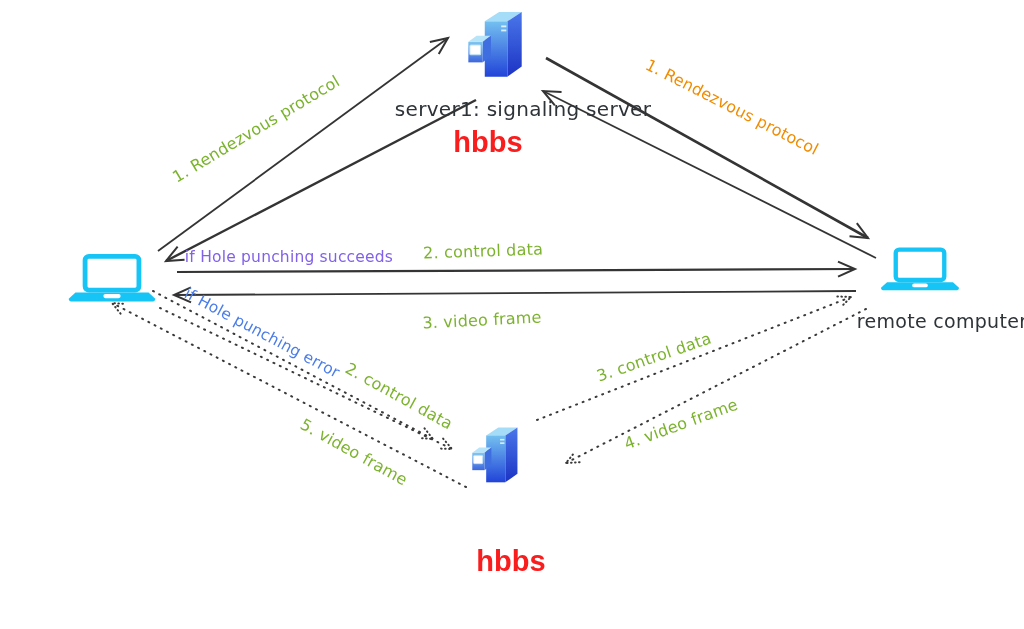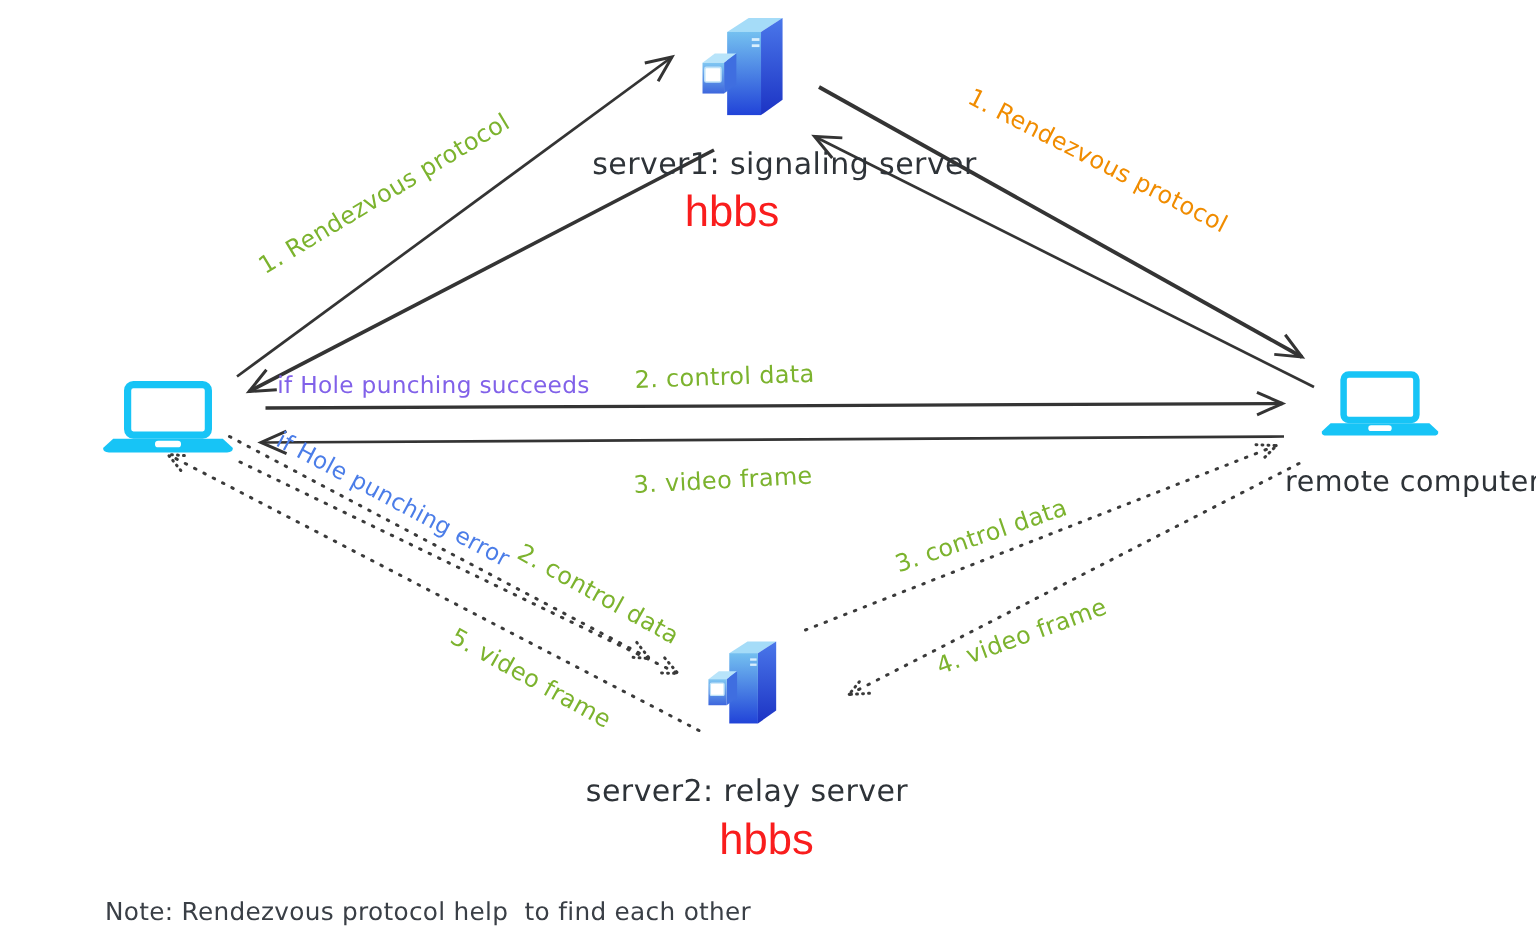--- a/index.html
+++ b/index.html
@@ -23,7 +23,7 @@
   }
   .node-sub{
     position:absolute;white-space:nowrap;color:#f91d1d;
-    font-family:"Liberation Sans",sans-serif;font-weight:400;font-size:29px;
+    font-family:"Liberation Sans",sans-serif;font-weight:700;font-size:29px;
     transform:translate(-50%,-50%);
   }
   .small-title{font-size:18px;}

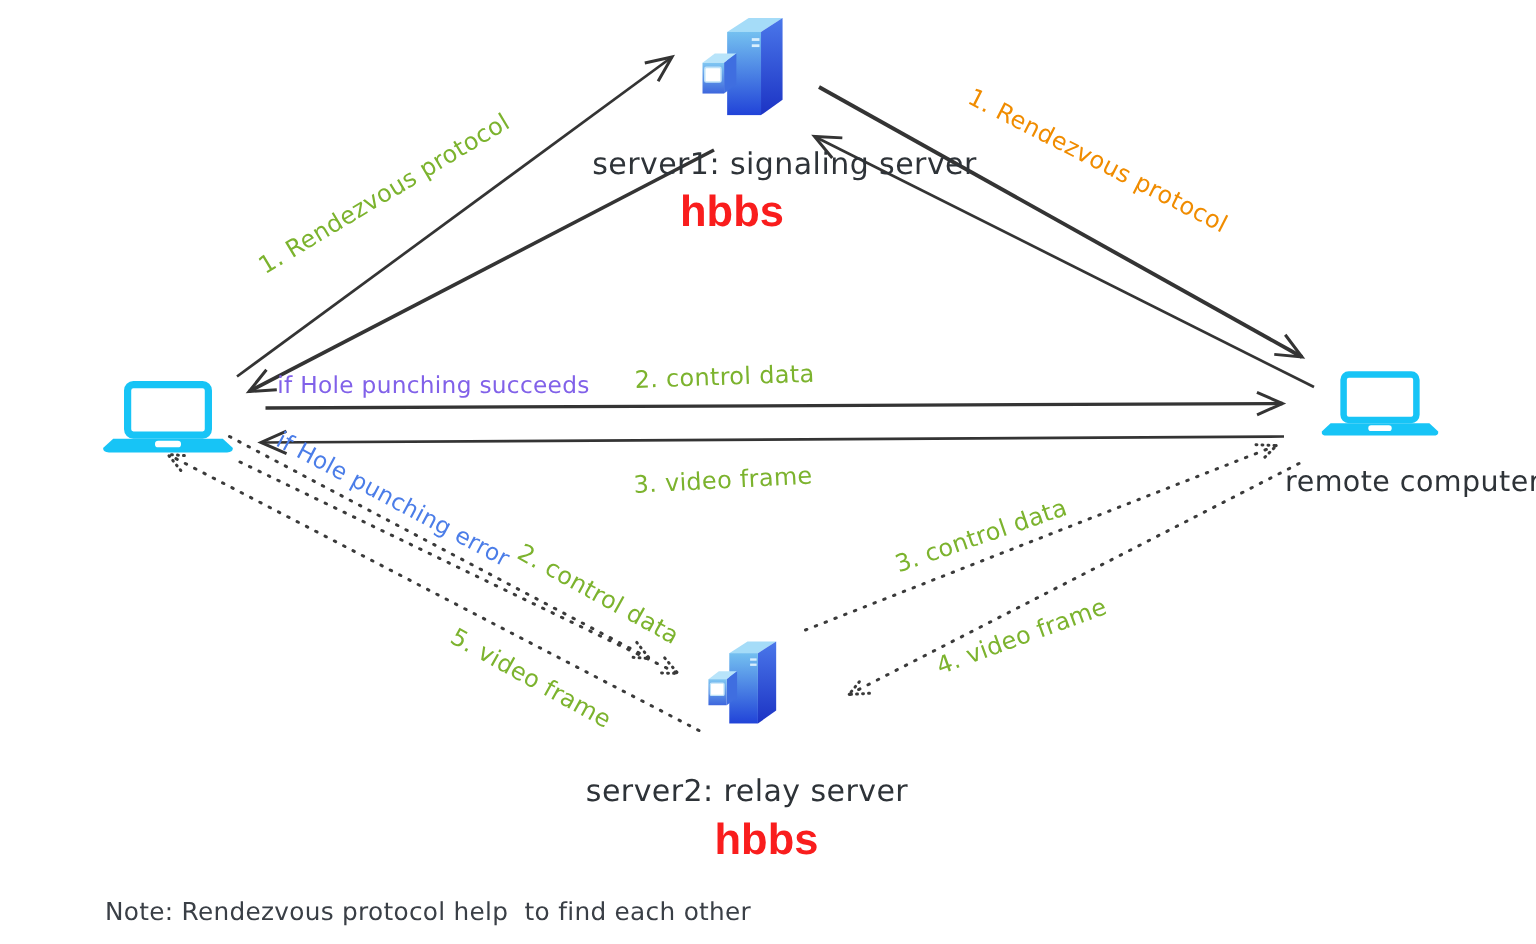--- a/index.html
+++ b/index.html
@@ -114,7 +114,6 @@
   <div class="node-title" style="left:523px;top:109px">server1: signaling server</div>
   <div class="node-sub" style="left:488px;top:142px">hbbs</div>
 
-  <div class="node-title" style="left:498px;top:527px">server2: relay server</div>
   <div class="node-sub" style="left:511px;top:561px">hbbs</div>
 
   <div class="node-title" style="left:942px;top:321px;font-size:19px">remote computer</div>

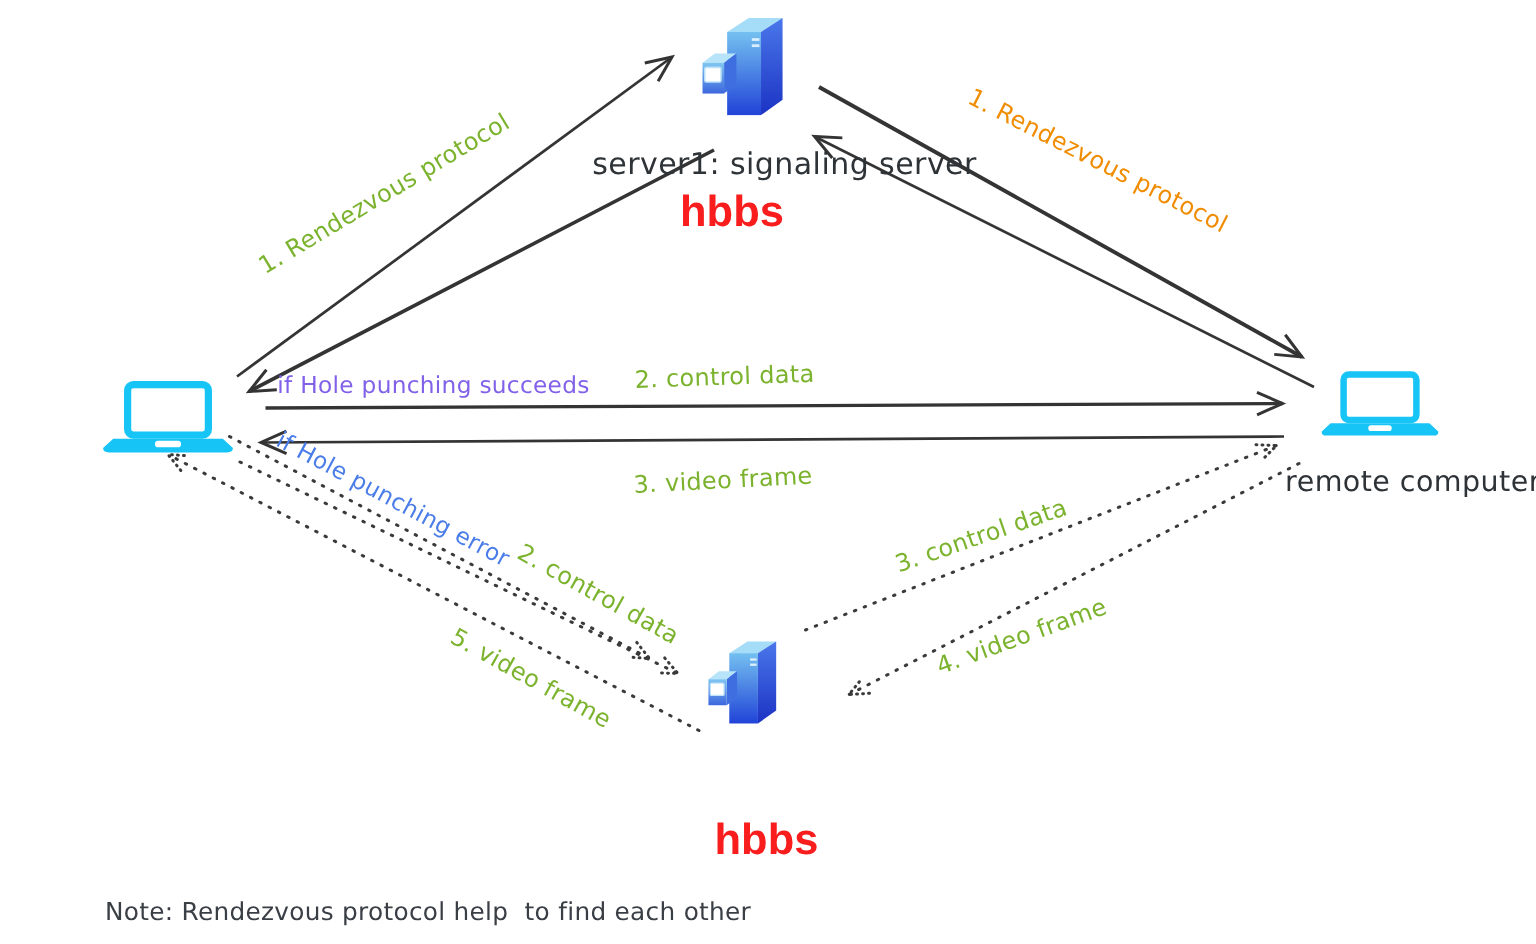--- a/index.html
+++ b/index.html
@@ -129,7 +129,6 @@
   <div class="lbl green" style="left:654px;top:357px;--r:-19deg">3. control data</div>
   <div class="lbl green" style="left:681px;top:424px;--r:-20deg">4. video frame</div>
 
-  <div class="note">Note: Rendezvous protocol help  to find each other</div>
 </div>
 
 </body></html>

